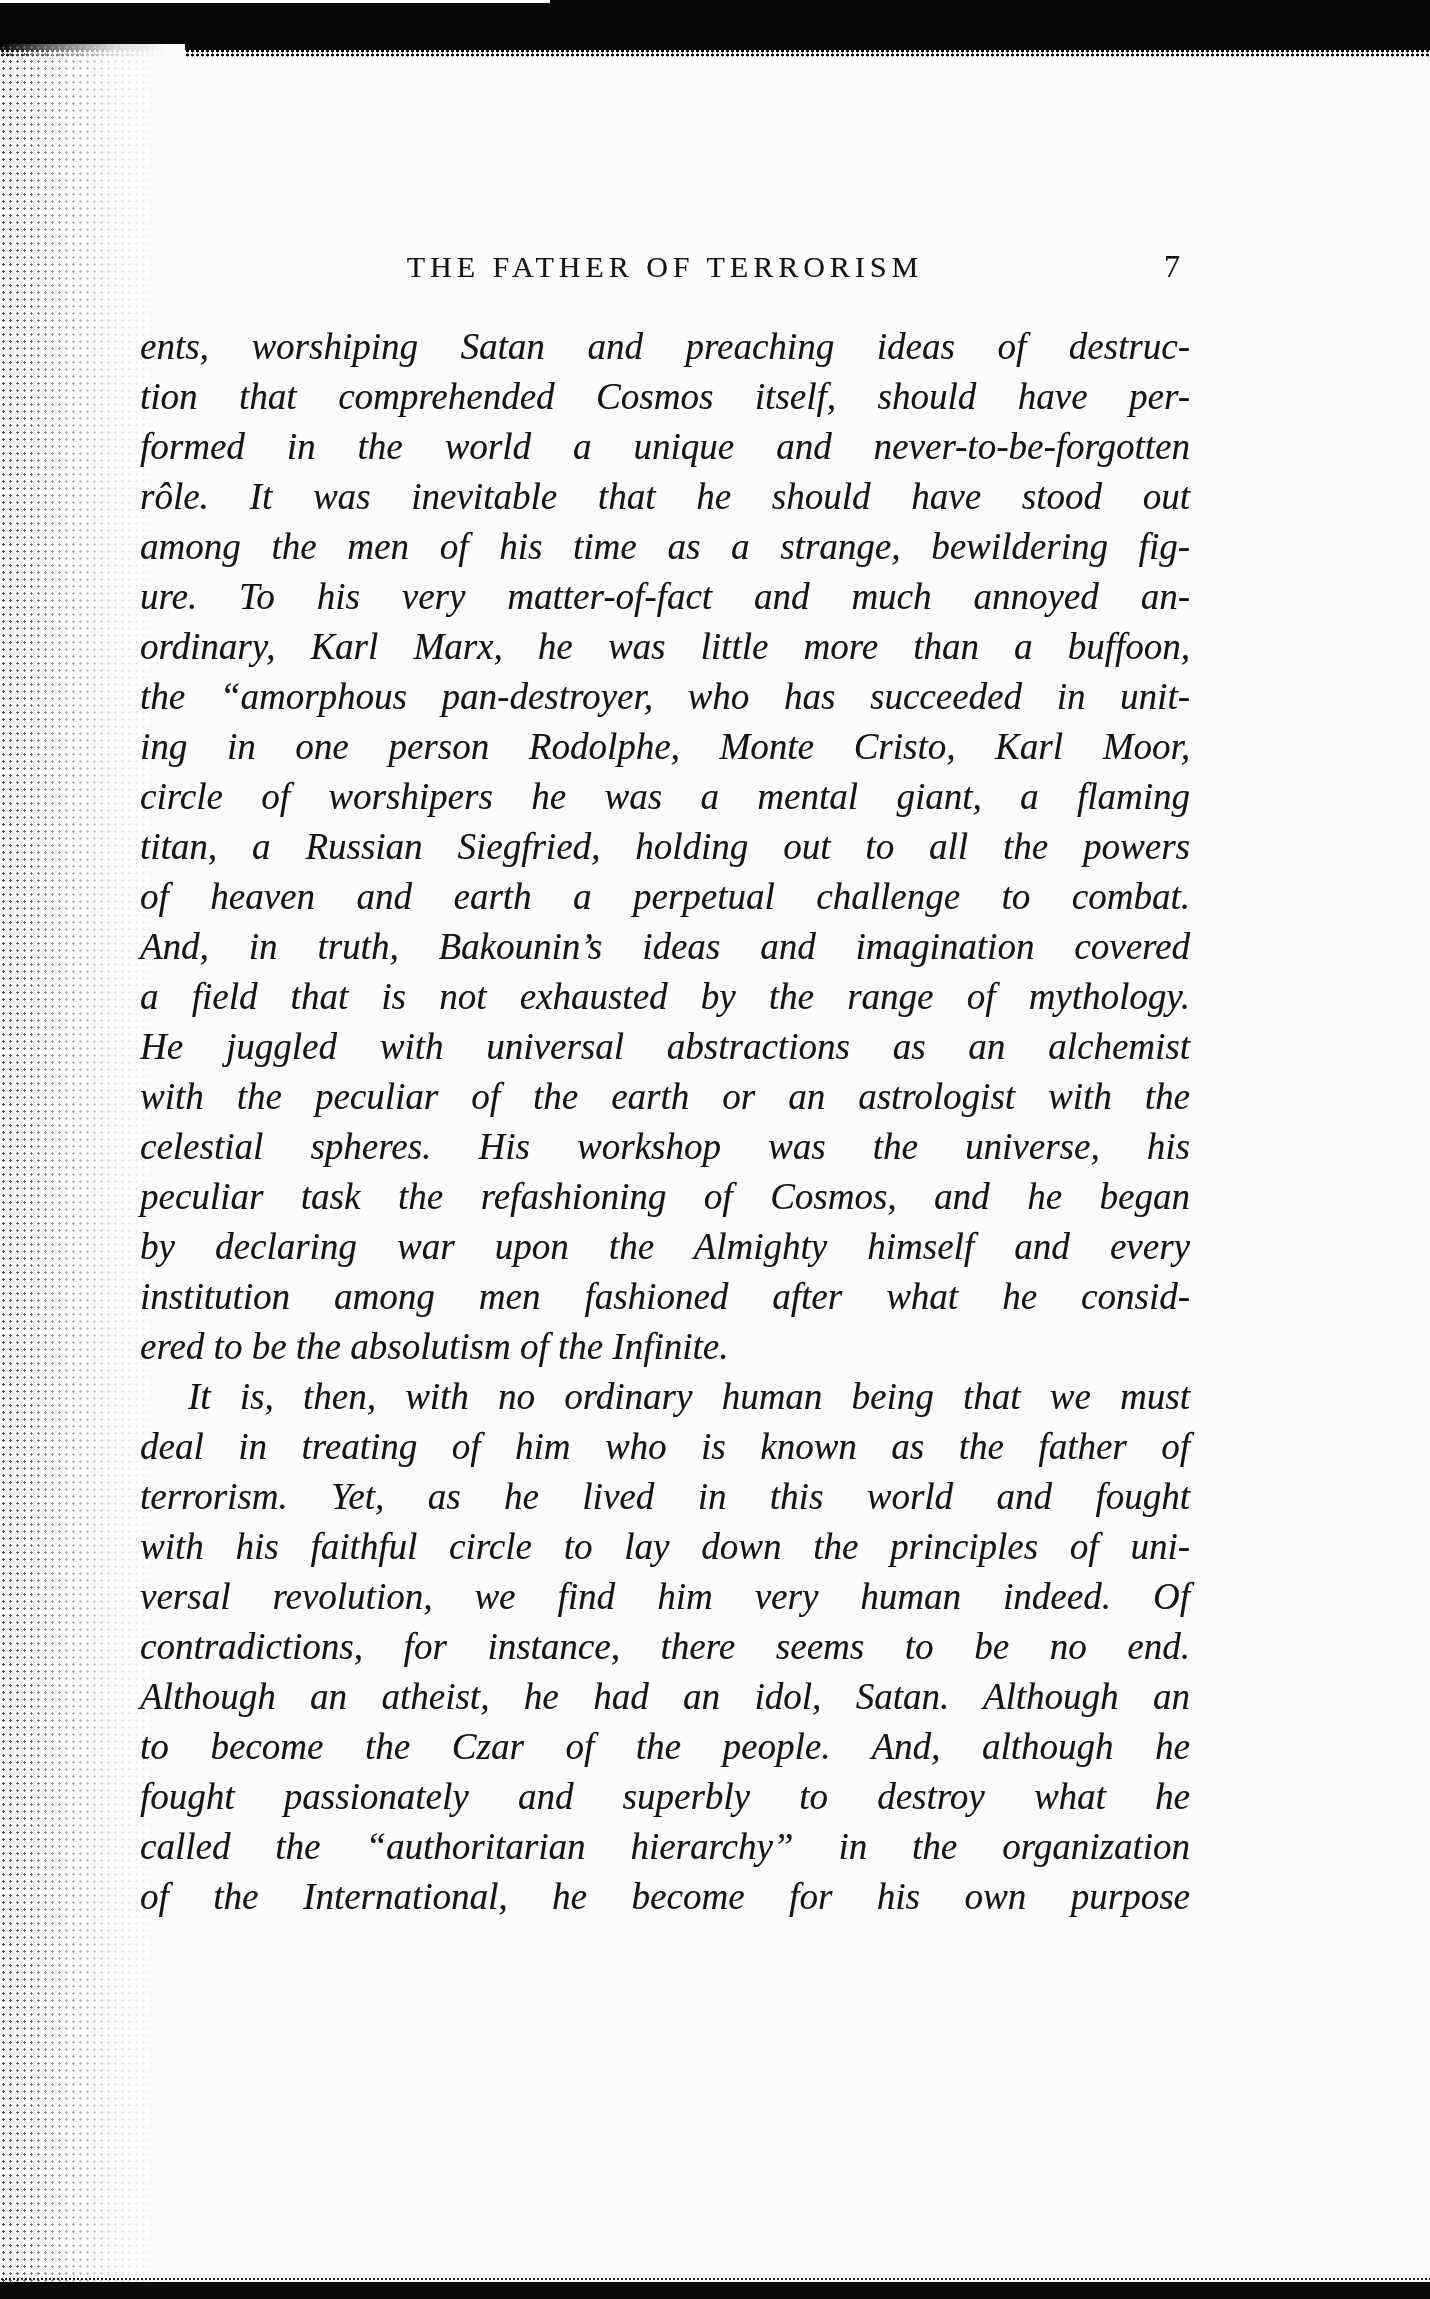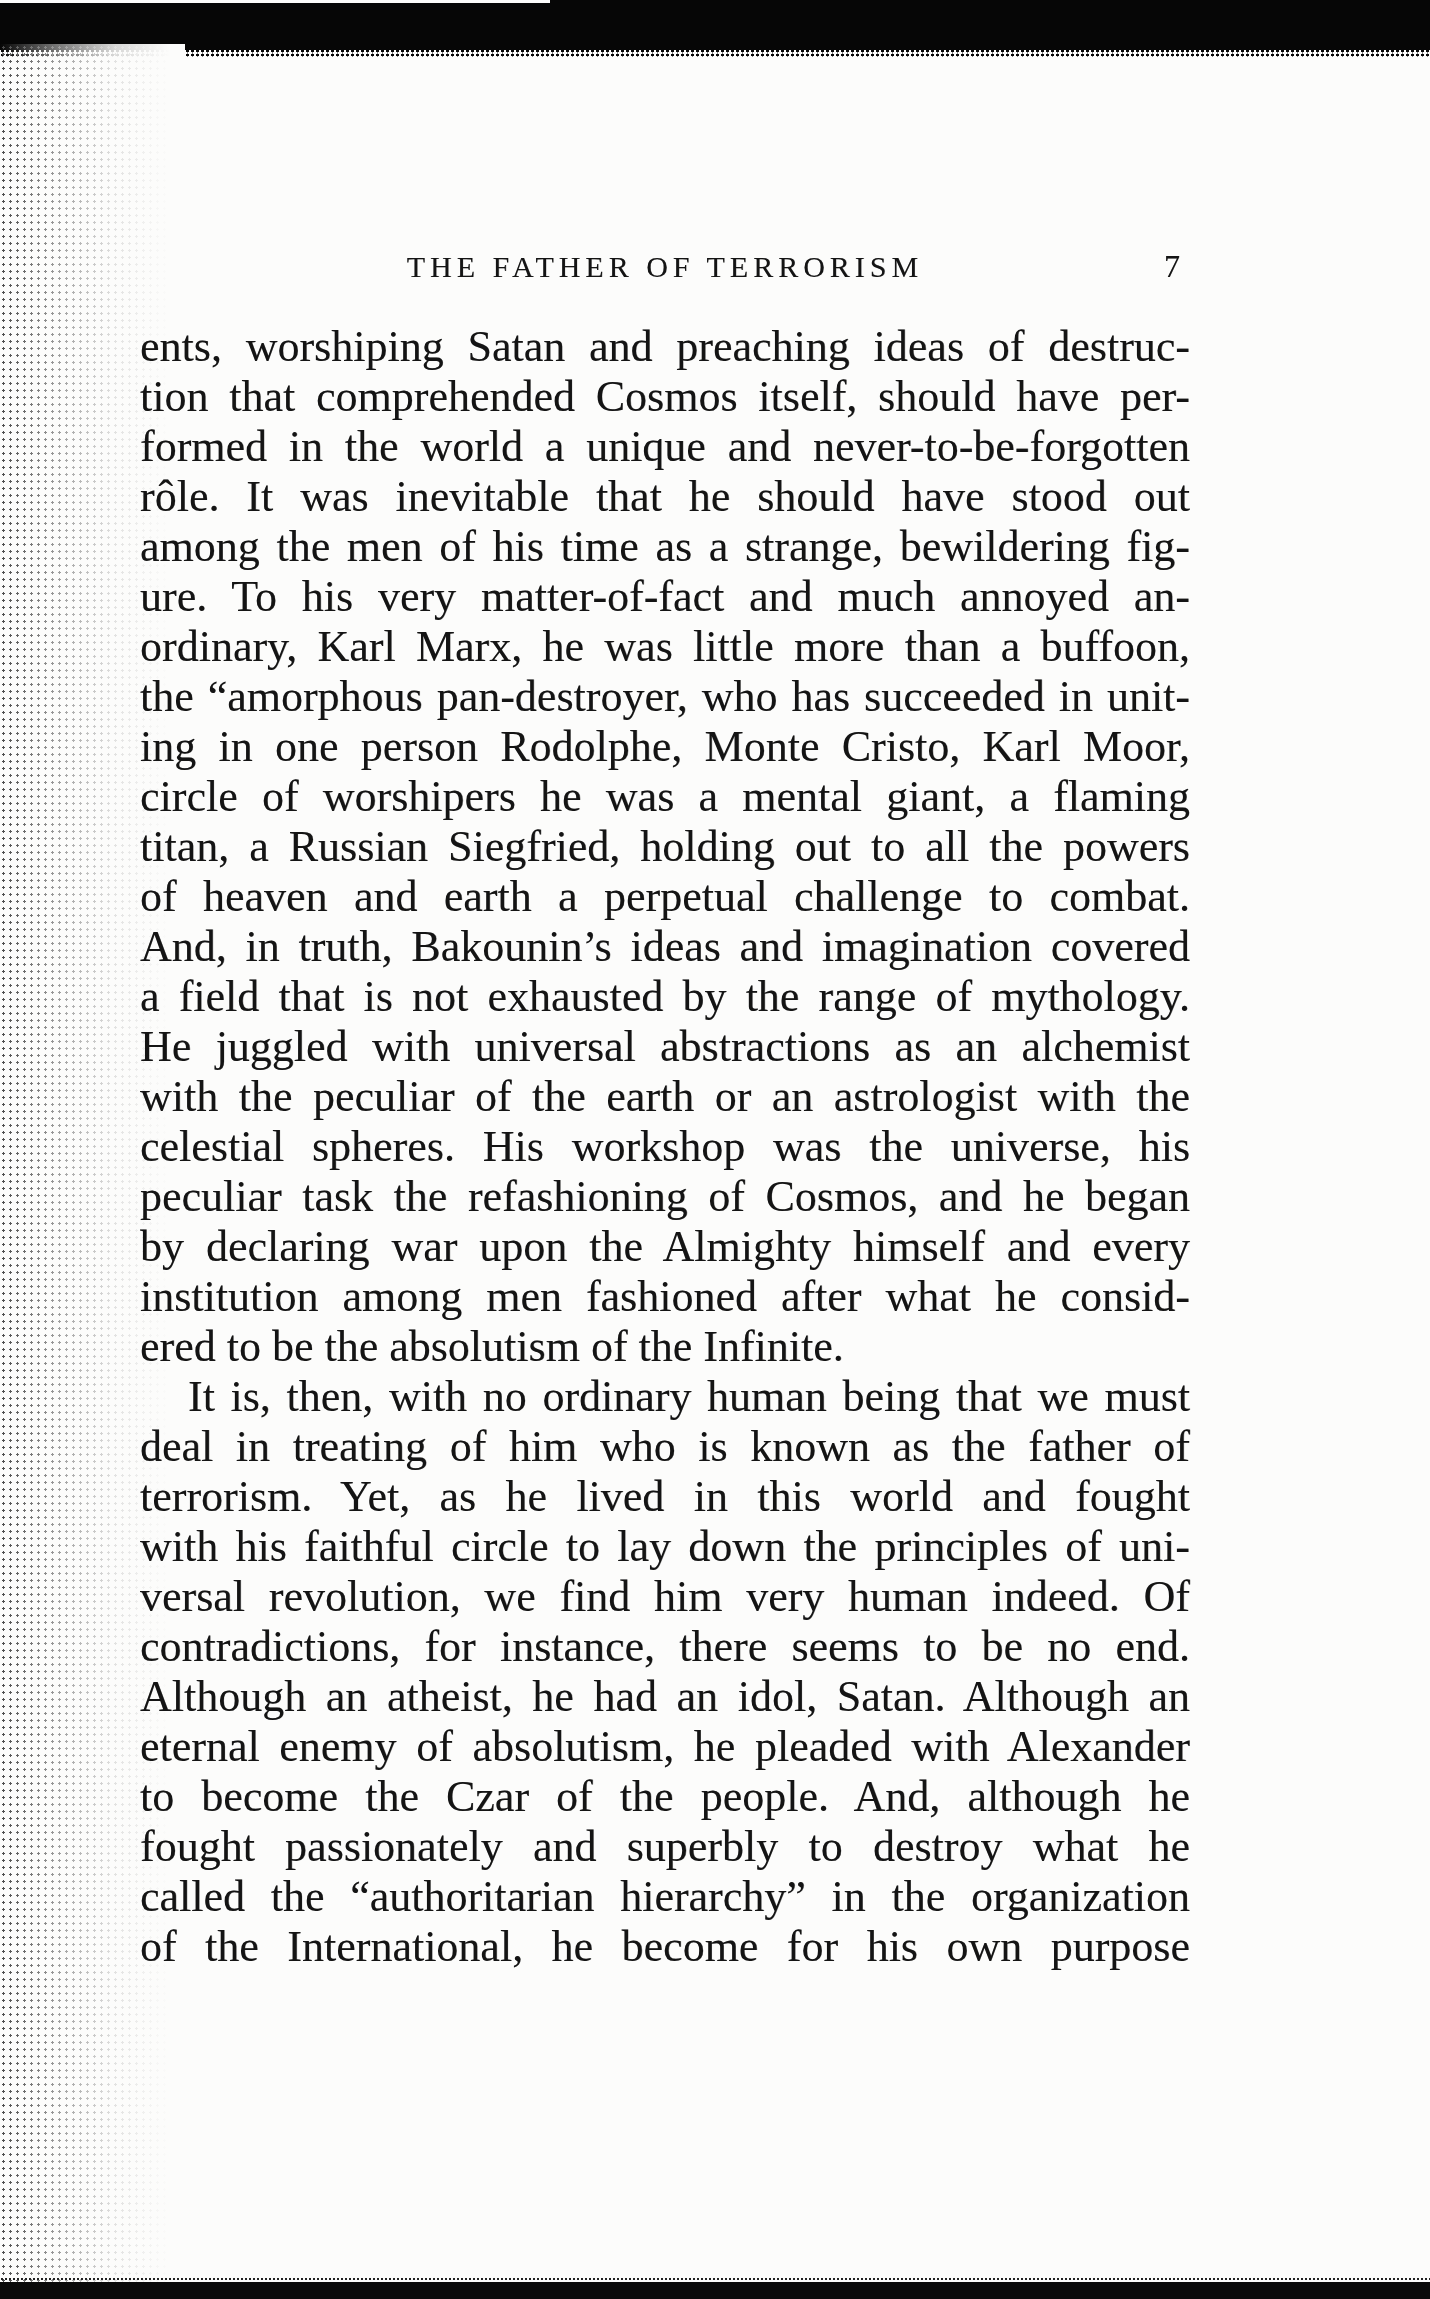--- a/index.html
+++ b/index.html
@@ -104,13 +104,14 @@
     width: 1050px;
   }
   .line {
-    font-size: 44px;
+    font-size: 37px;
     line-height: 50px;
     height: 50px;
     white-space: normal;
     text-align: justify;
     text-align-last: left;
     text-shadow: 0.35px 0.35px 0 rgba(0,0,0,0.38);
+    font-style: italic;
   }
   .line.fill { text-align-last: justify; }
   .line.indent { padding-left: 48px; }

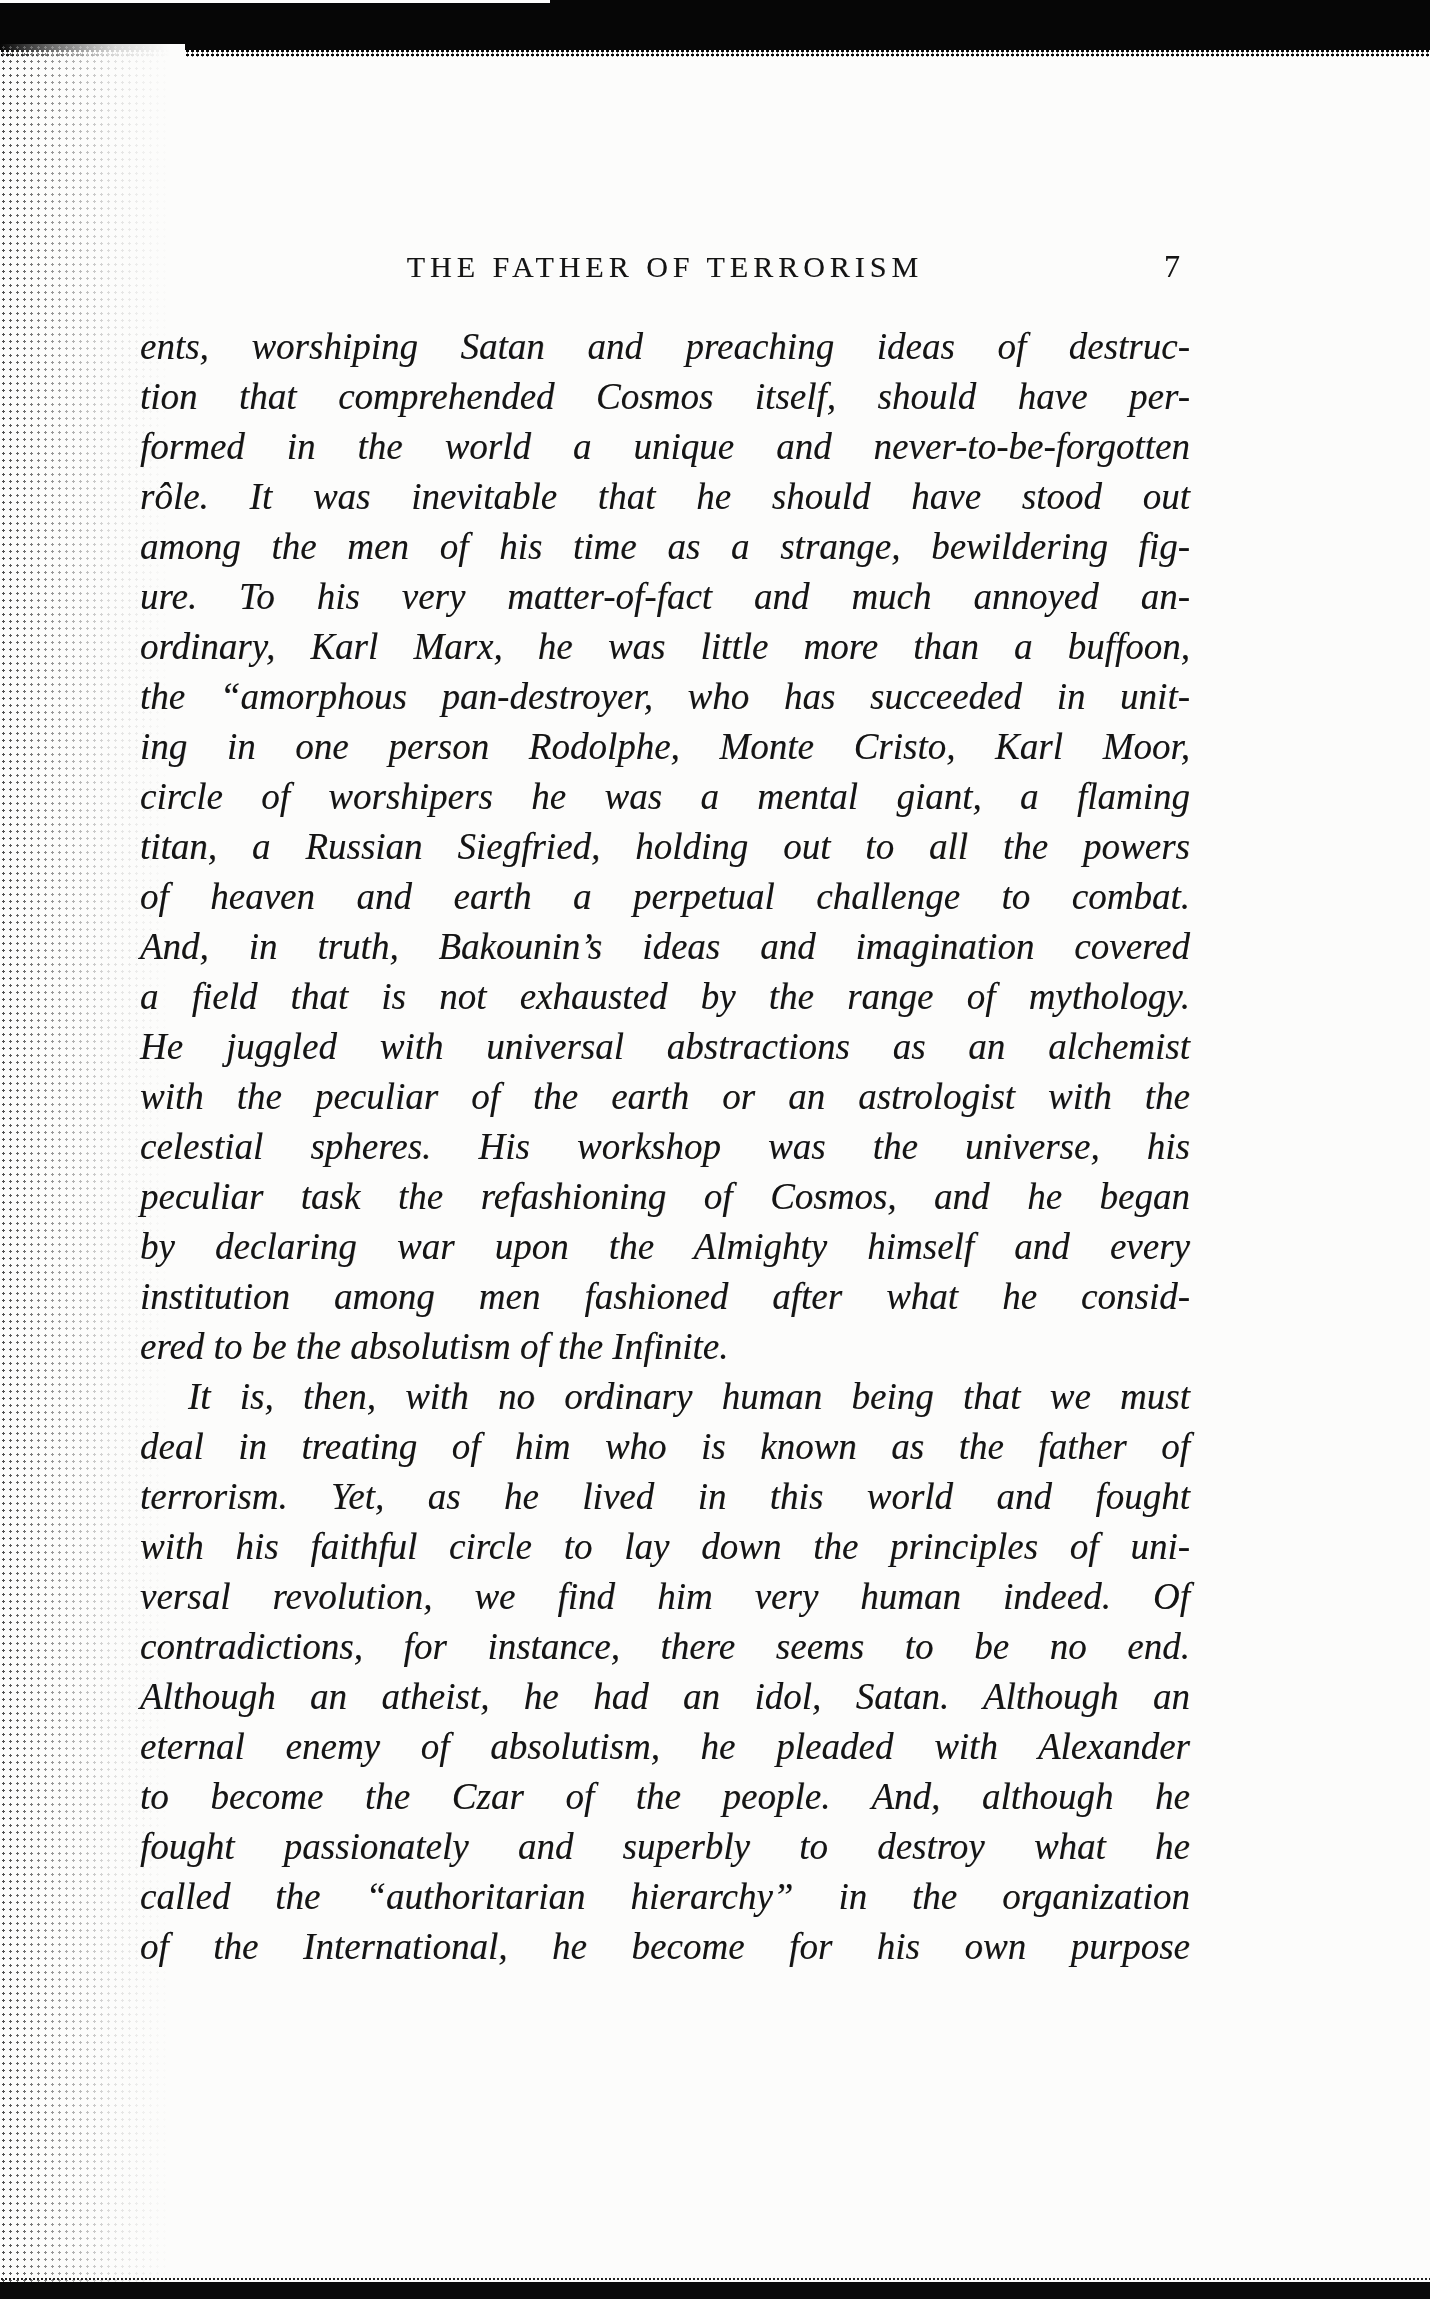--- a/index.html
+++ b/index.html
@@ -158,7 +158,6 @@
       <div class="line fill">versal revolution, we find him very human indeed.  Of</div>
       <div class="line fill">contradictions, for instance, there seems to be no end.</div>
       <div class="line fill">Although an atheist, he had an idol, Satan.  Although an</div>
-      <div class="line fill">eternal enemy of absolutism, he pleaded with Alexander</div>
       <div class="line fill">to become the Czar of the people.  And, although he</div>
       <div class="line fill">fought passionately and superbly to destroy what he</div>
       <div class="line fill">called the “authoritarian hierarchy” in the organization</div>

